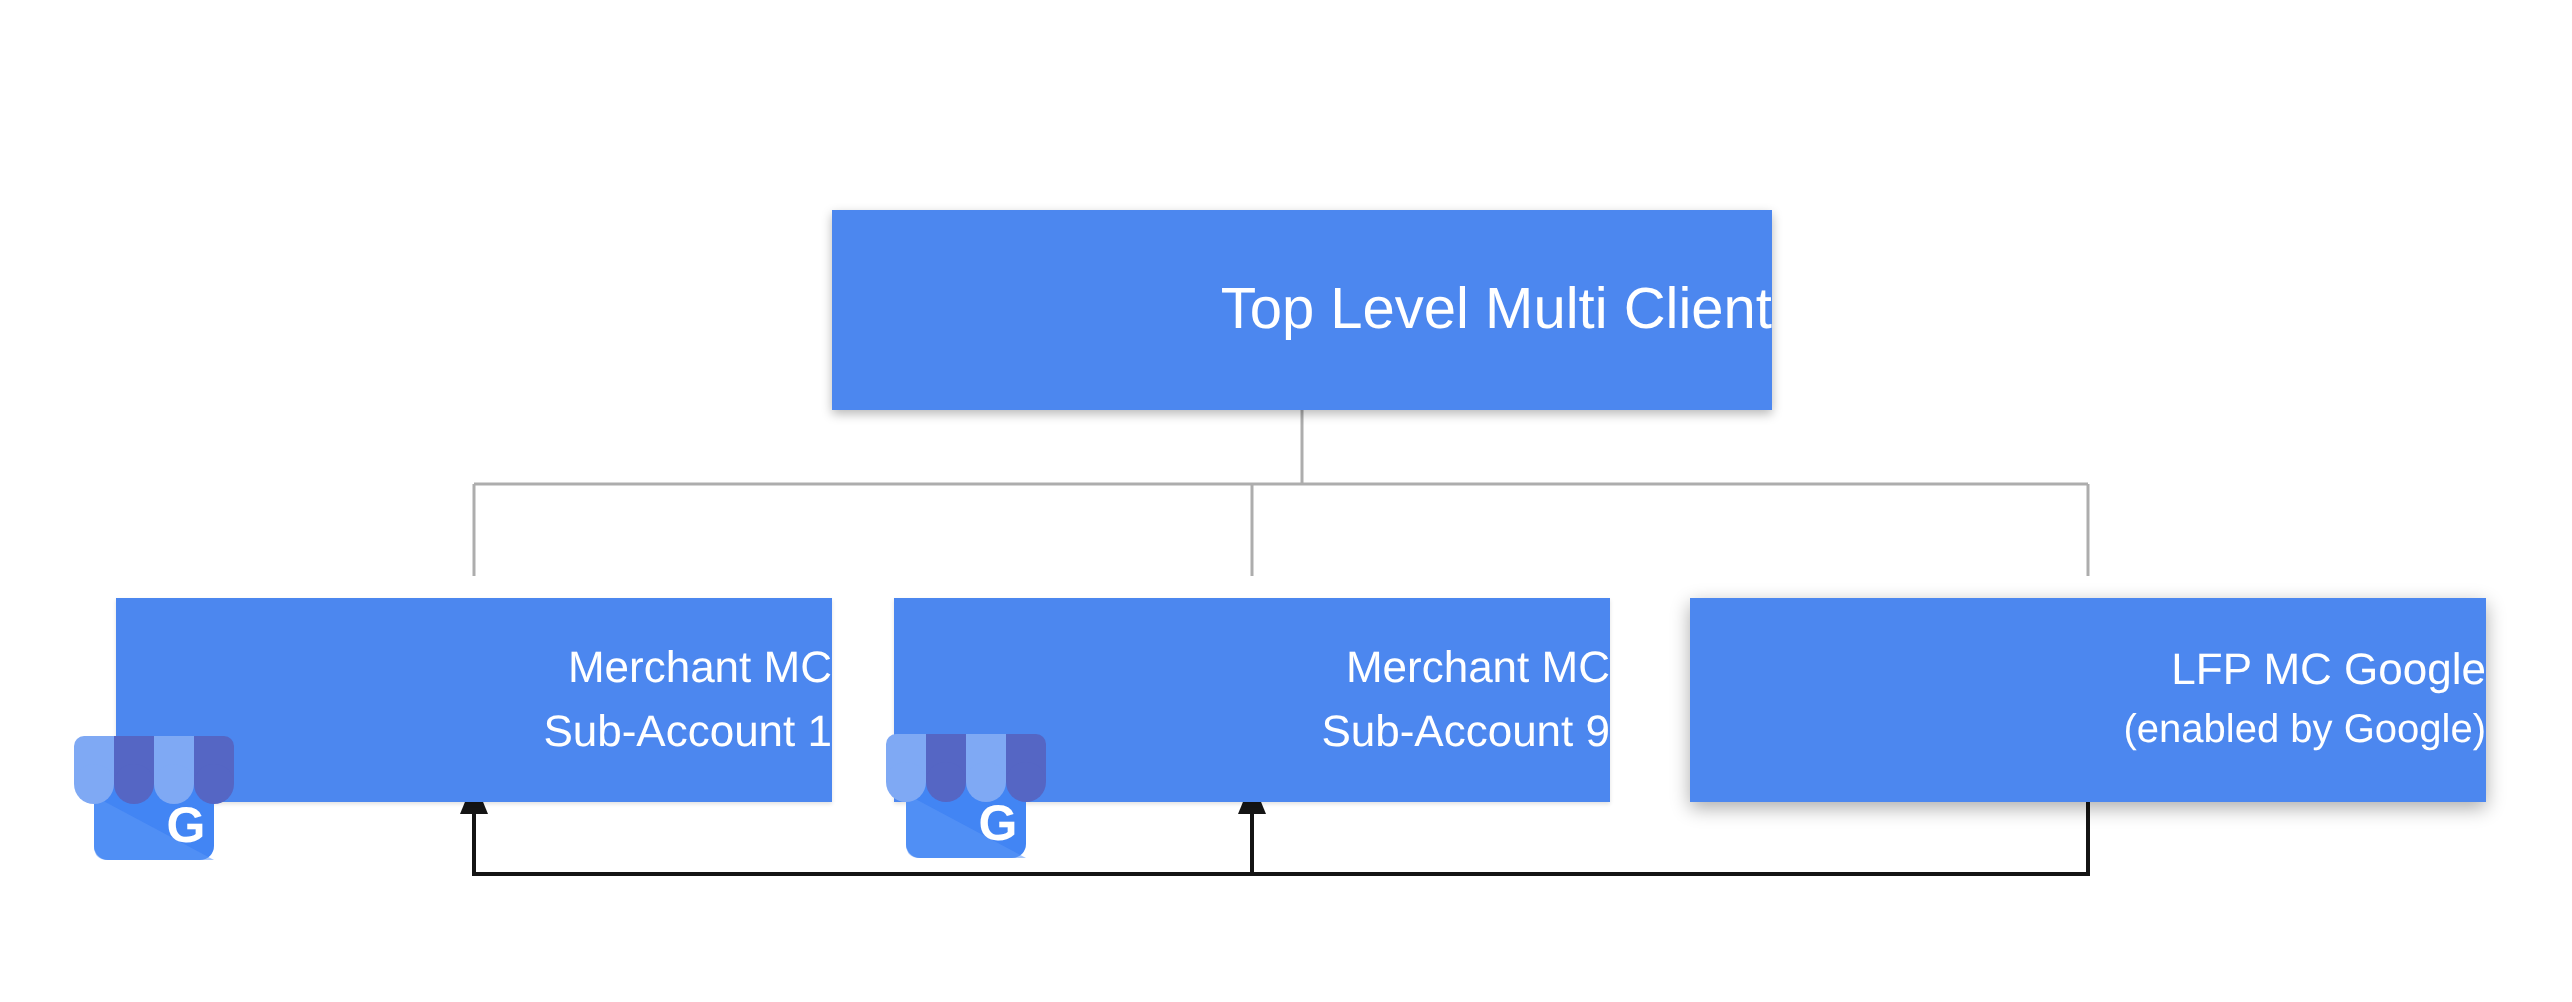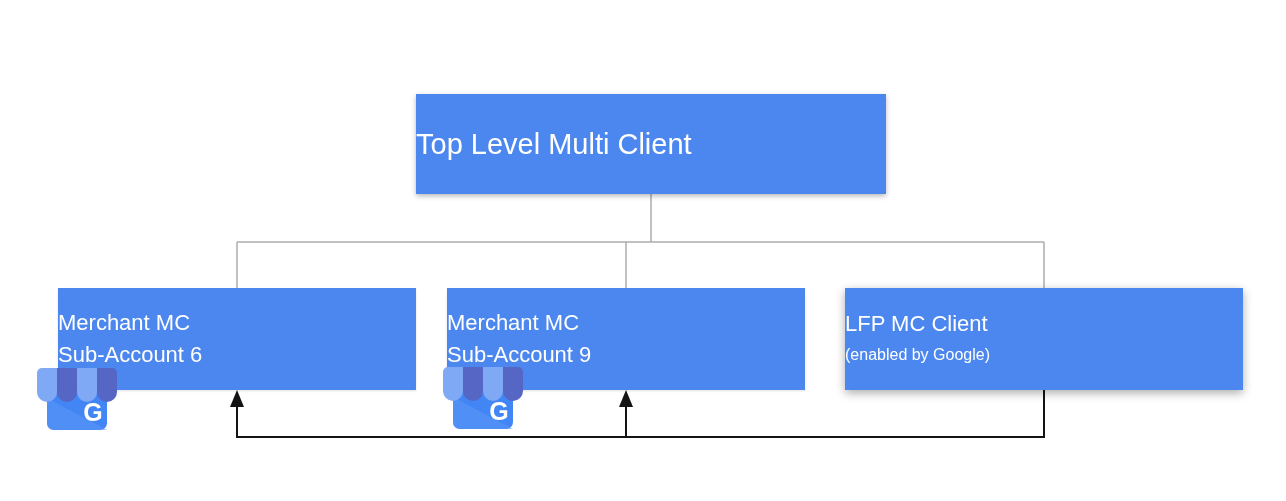--- a/index.html
+++ b/index.html
@@ -36,11 +36,12 @@
     z-index: 1;
     display: flex;
     flex-direction: column;
-    align-items: flex-start;
+    align-items: flex-end;
     justify-content: center;
     text-align: center;
     background: var(--node-fill, #4c87ef);
     color: var(--node-text, #ffffff);
+    margin-top: 11px;
   }
   #node-mca {
     left: 416px; top: 94px; width: 470px; height: 100px;

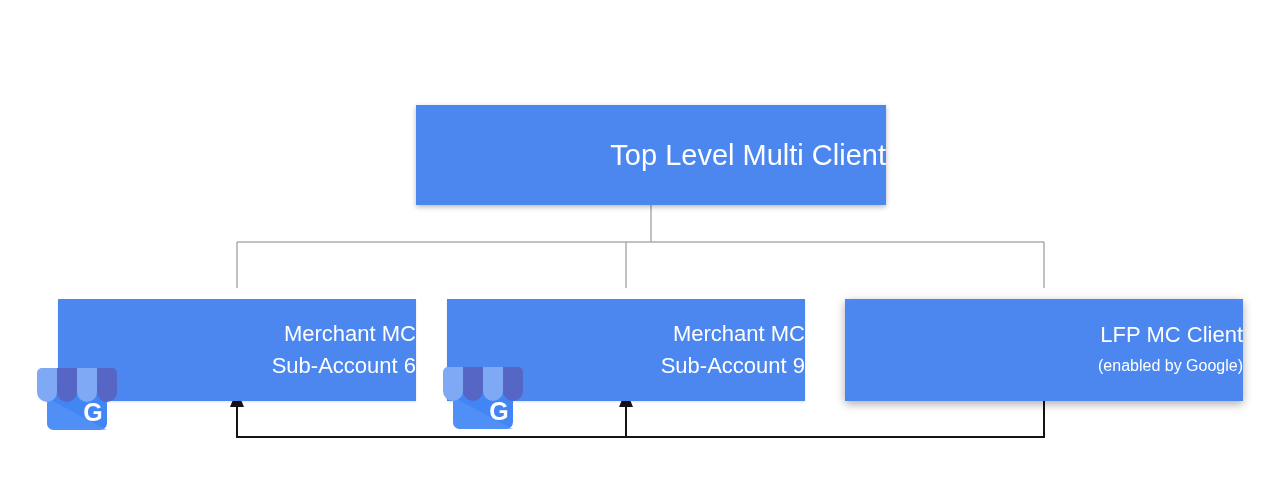--- a/index.html
+++ b/index.html
@@ -111,7 +111,7 @@
   </div>
 
   <div class="node" id="node-lfp">
-    <div class="node-line1">LFP MC Client</div>
+    <div class="node-line1">LFP MC Google</div>
     <div class="node-line2">(enabled by Google)</div>
   </div>
 

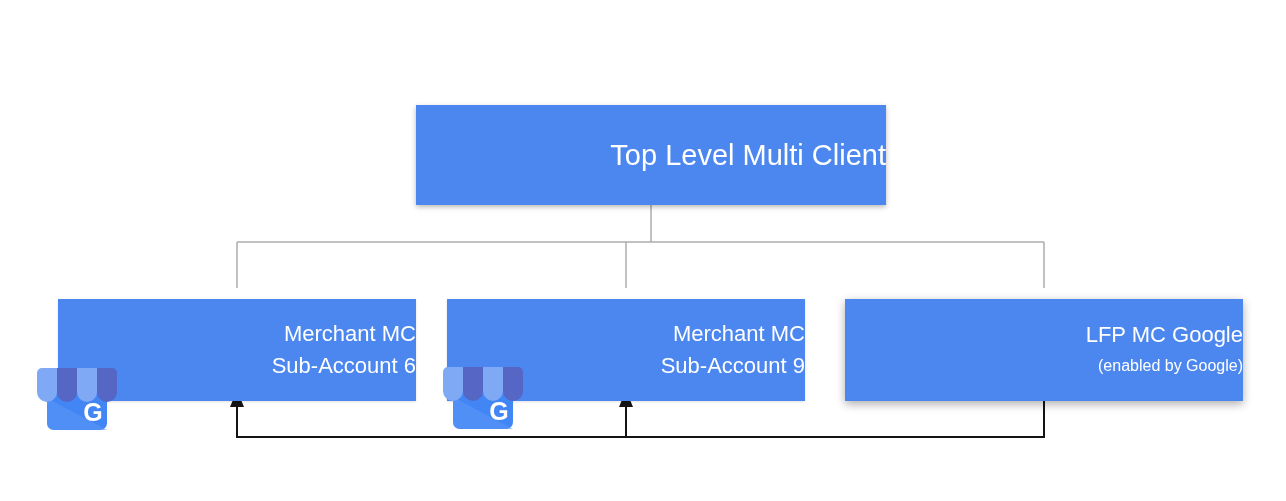--- a/index.html
+++ b/index.html
@@ -102,7 +102,7 @@
 
   <div class="node" id="node-sub1">
     <div class="node-line1">Merchant MC</div>
-    <div class="node-line2">Sub-Account 6</div>
+    <div class="node-line2">Sub-Account 1</div>
   </div>
 
   <div class="node" id="node-sub2">

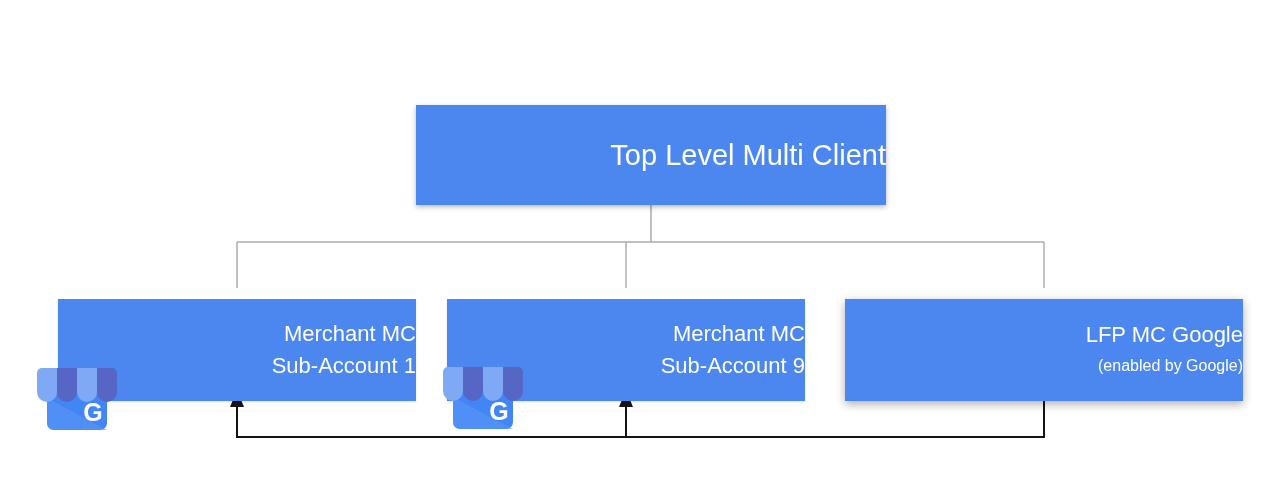--- a/index.html
+++ b/index.html
@@ -63,7 +63,7 @@
     font-size: 22px; line-height: 31px;
     box-shadow: 0 3px 9px rgba(0,0,0,0.33);
   }
-  #node-lfp .node-line2 { font-size: 16px; }
+  #node-lfp .node-line2 { font-size: 20px; }
   .gmb-icon {
     position: absolute;
     z-index: 2;

